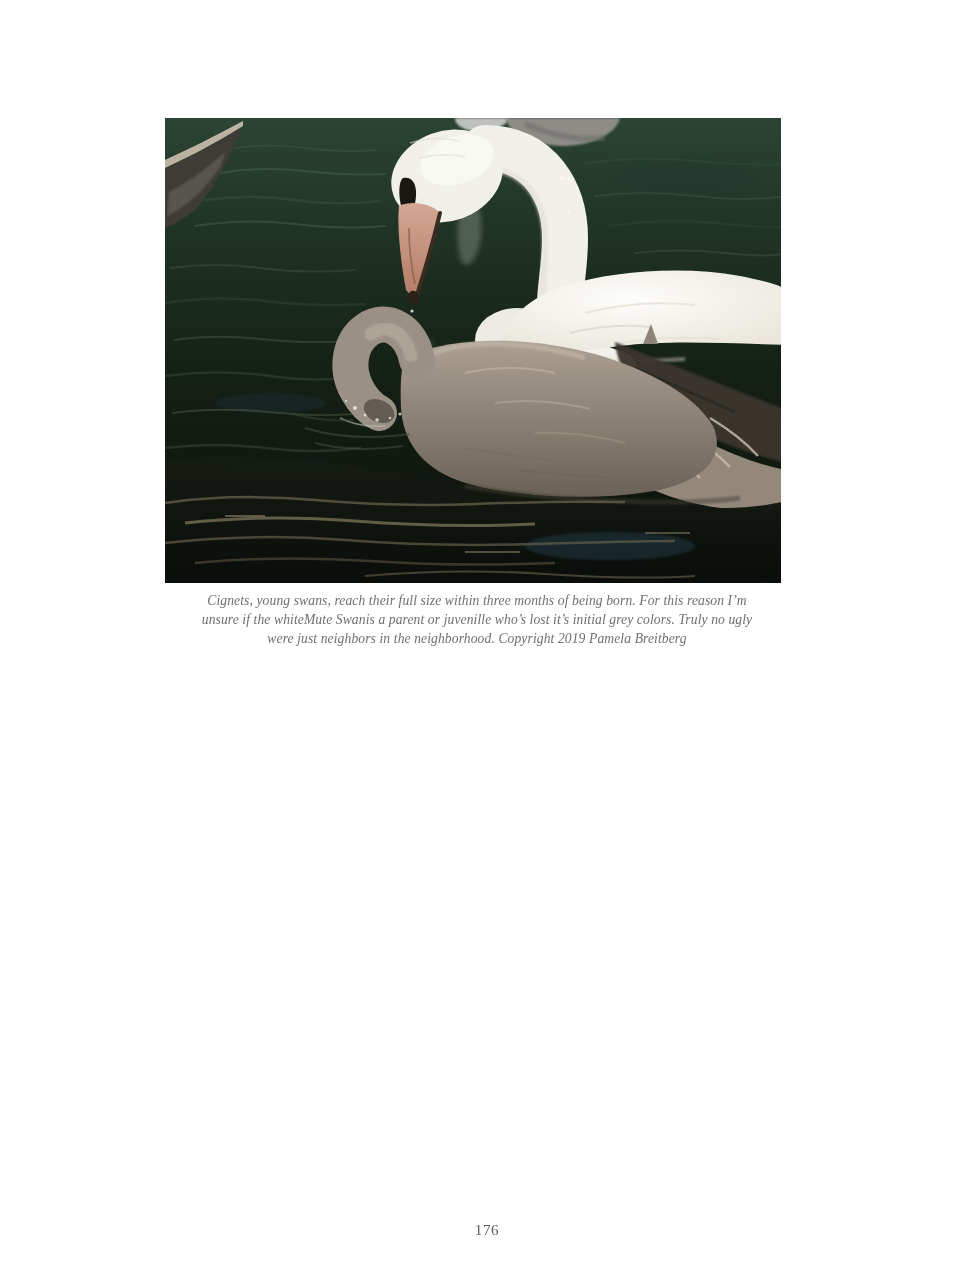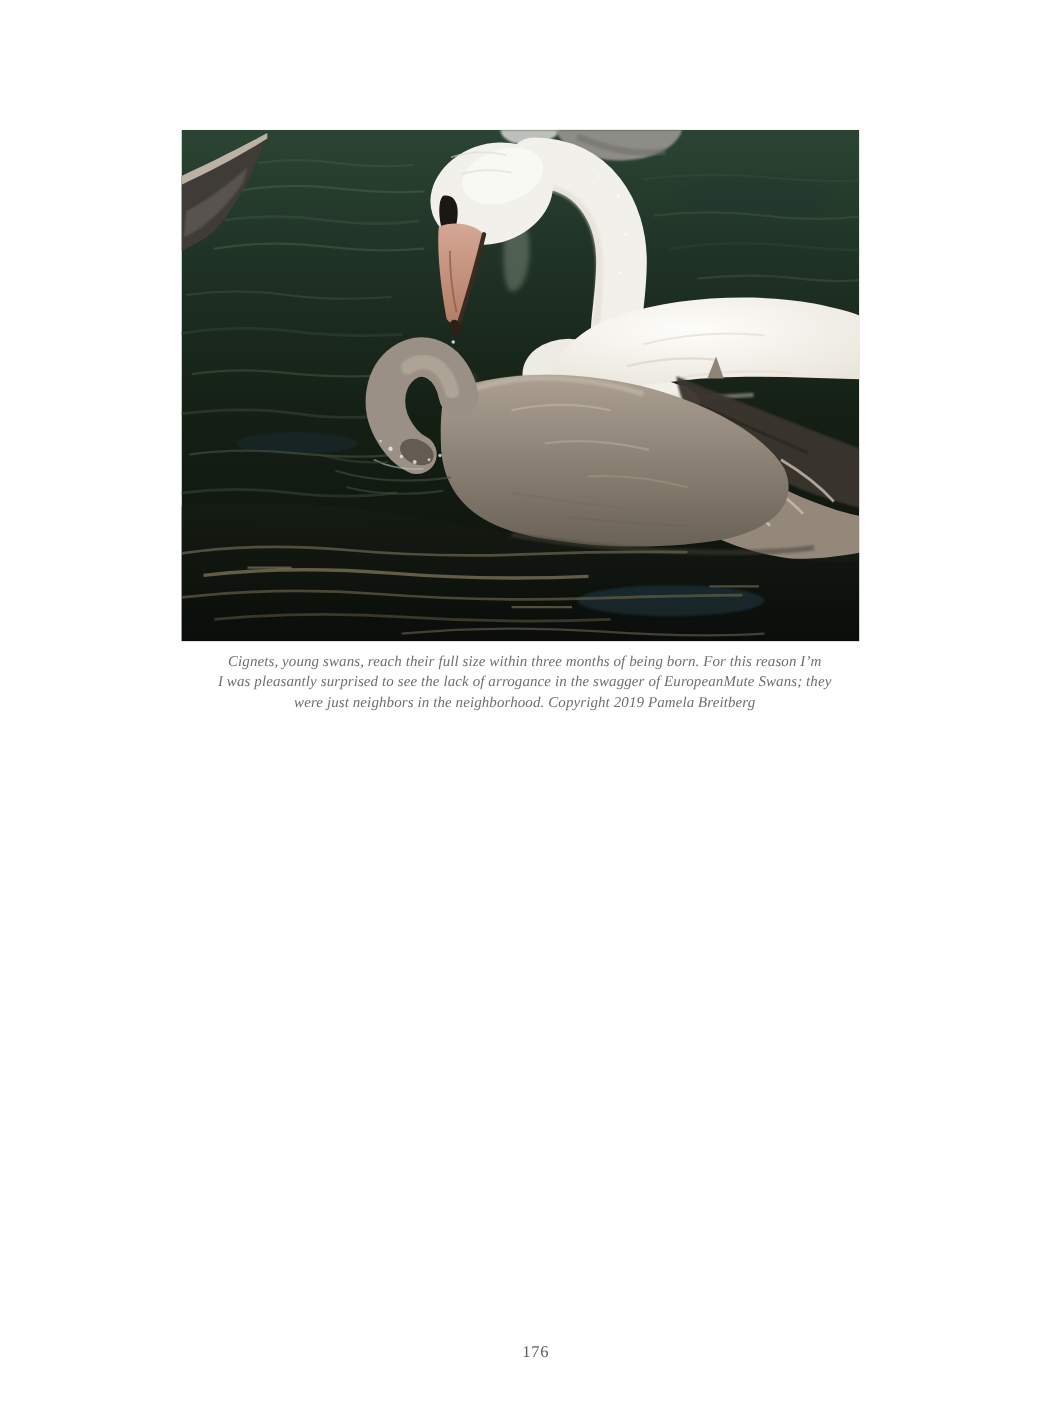--- a/index.html
+++ b/index.html
@@ -176,6 +176,7 @@
 
   <div class="caption">
     <div class="cap-line">Cignets, young swans, reach their full size within three months of being born. For this reason I’m</div>
+    <div class="cap-line">unsure if the whiteMute Swanis a parent or juvenille who’s lost it’s initial grey colors. Truly no ugly</div>
     <div class="cap-line">I was pleasantly surprised to see the lack of arrogance in the swagger of EuropeanMute Swans; they</div>
     <div class="cap-line">were just neighbors in the neighborhood. Copyright 2019 Pamela Breitberg</div>
   </div>

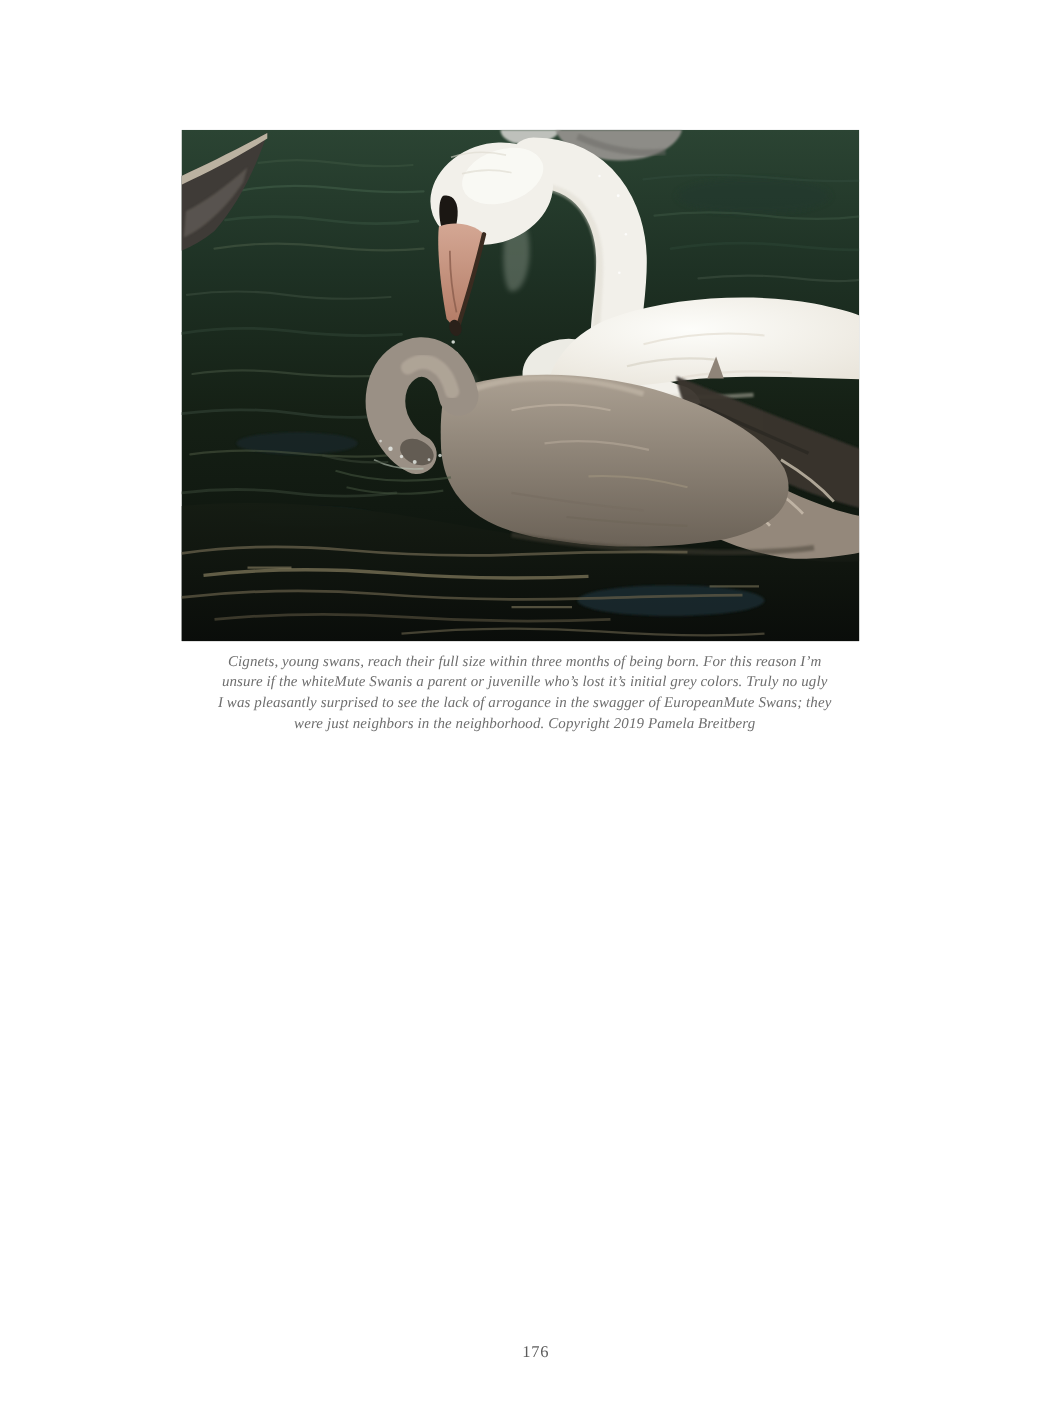--- a/index.html
+++ b/index.html
@@ -177,7 +177,6 @@
   <div class="caption">
     <div class="cap-line">Cignets, young swans, reach their full size within three months of being born. For this reason I’m</div>
     <div class="cap-line">unsure if the whiteMute Swanis a parent or juvenille who’s lost it’s initial grey colors. Truly no ugly</div>
-    <div class="cap-line">I was pleasantly surprised to see the lack of arrogance in the swagger of EuropeanMute Swans; they</div>
     <div class="cap-line">were just neighbors in the neighborhood. Copyright 2019 Pamela Breitberg</div>
   </div>
 

